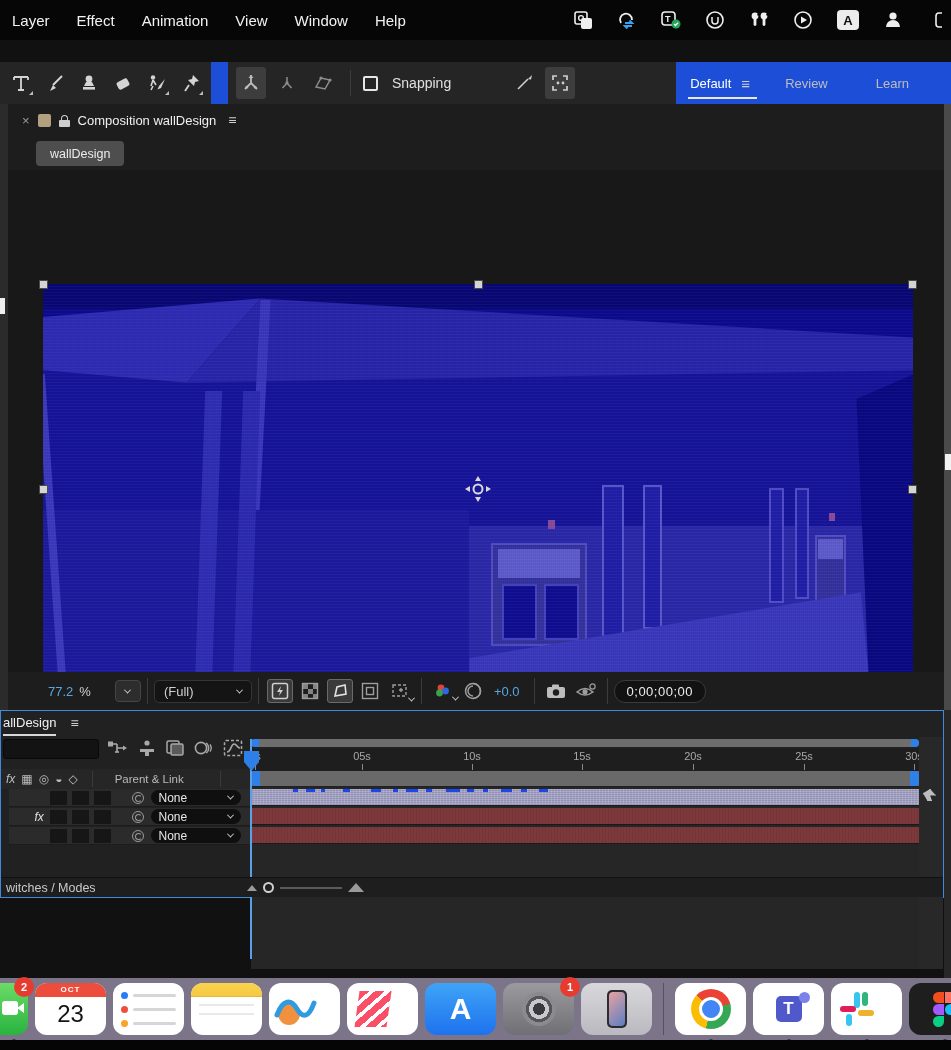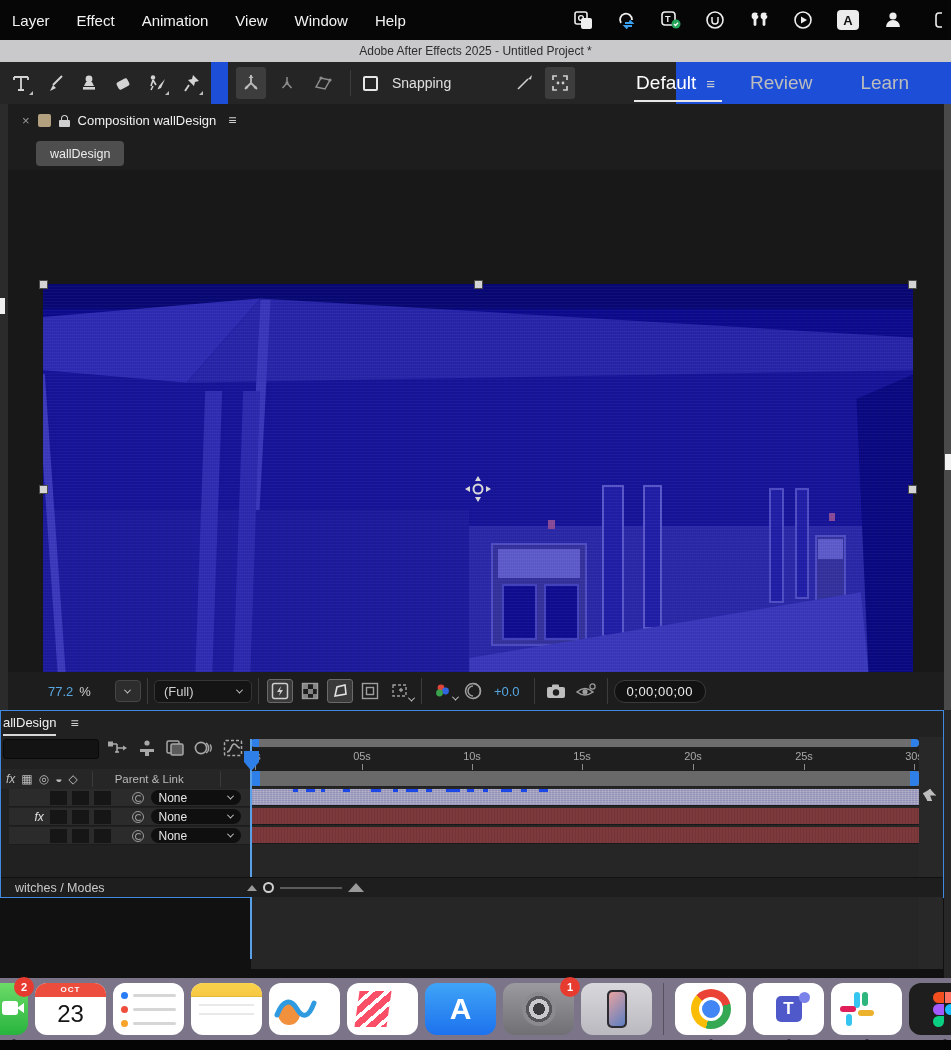--- a/index.html
+++ b/index.html
@@ -301,9 +301,6 @@
     </div>
   </div>
 
-  <div class="titlebar">
-    <span>Adobe After Effects 2025 - Untitled Project *</span>
-  </div>
 
   <div class="toolbar">
     <div class="tool-panel tp-tools">

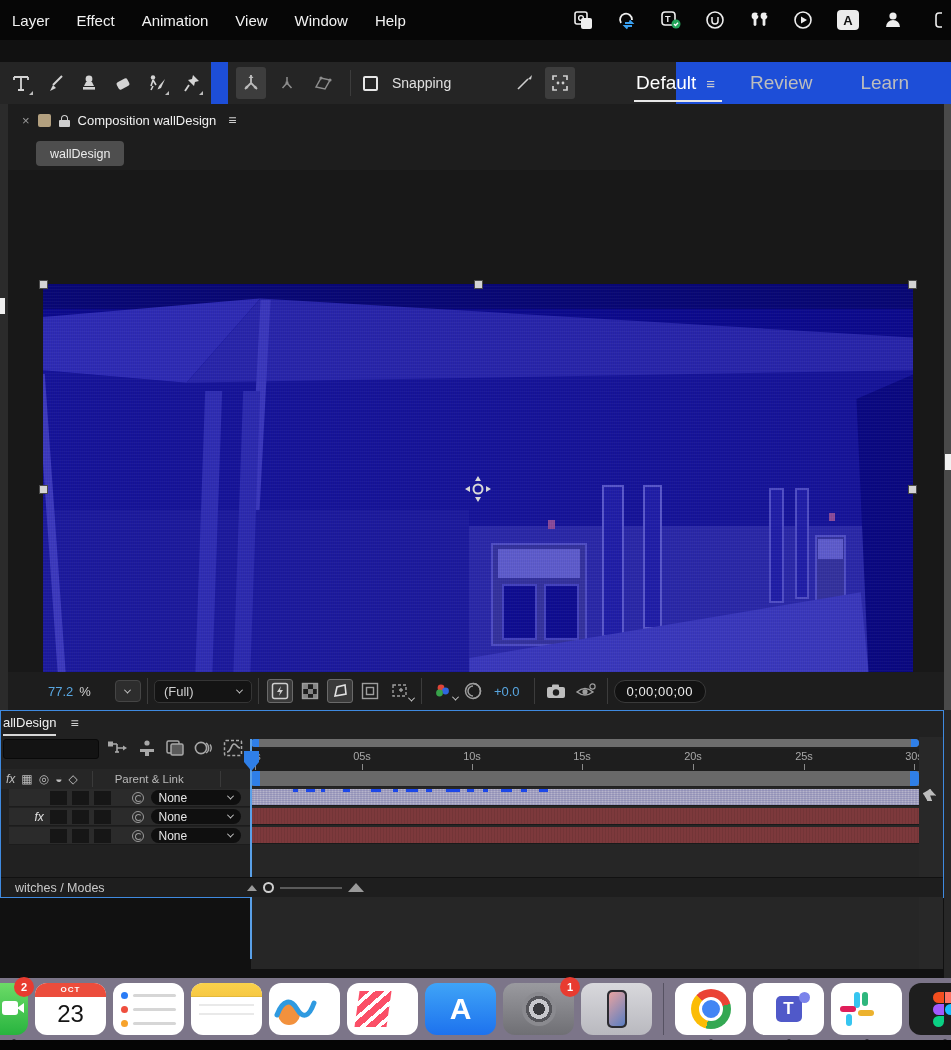--- a/index.html
+++ b/index.html
@@ -35,7 +35,7 @@
   .snap-box { width:15px; height:15px; border:2px solid #e6e6e6; border-radius:2px; margin-right:8px; }
   .snap-label { color:#e0e0e0; font-size:14px; }
   .workspaces { position:absolute; right:0; top:0; height:42px; display:flex; align-items:center; gap:0; padding-right:18px; }
-  .ws { color:#bdbdbd; font-size:19px; padding:4px 0; margin:0 24px; position:relative; }
+  .ws { color:#bdbdbd; font-size:13px; padding:4px 0; margin:0 24px; position:relative; }
   .ws.active { color:#fff; }
   .ws.active .ws-under { position:absolute; left:-2px; right:-26px; bottom:-4px; height:2px; background:#e8e8e8; }
   .ws-menu { color:#cfcfcf; font-size:15px; letter-spacing:1px; margin-left:-14px; margin-right:10px; }

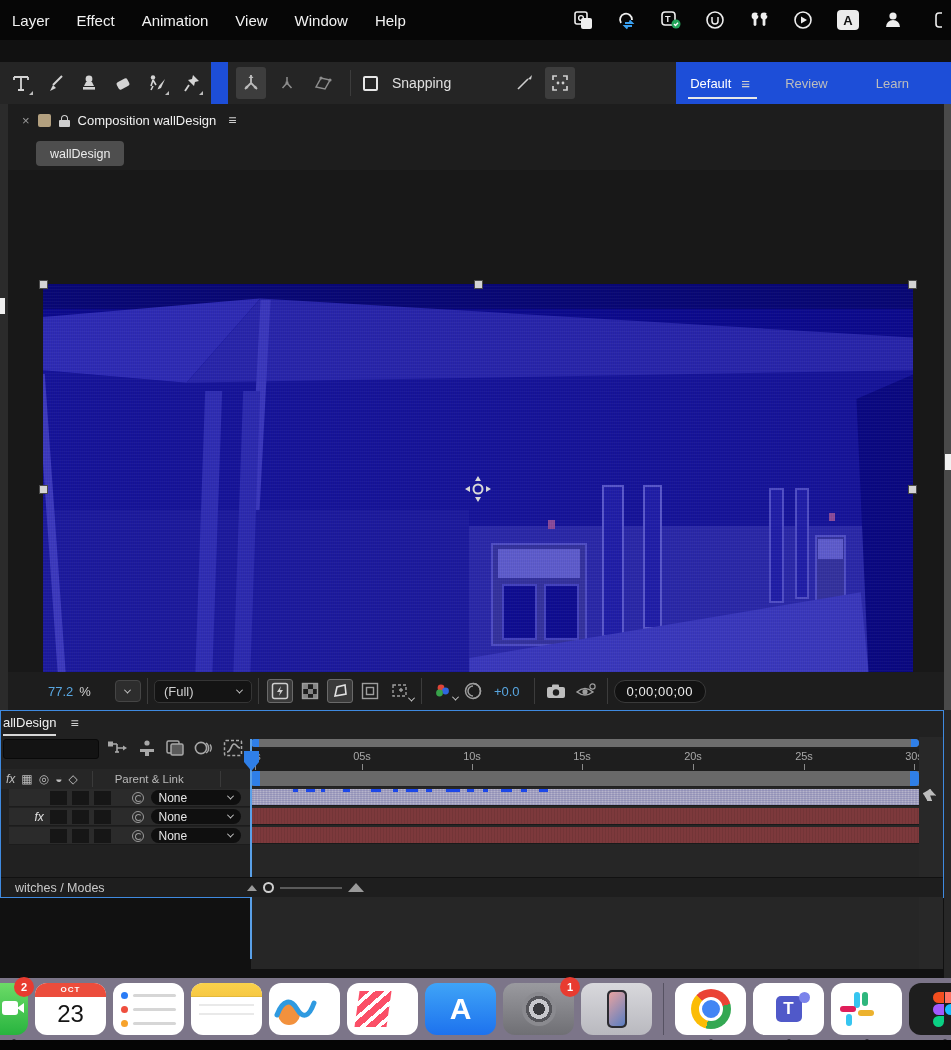--- a/index.html
+++ b/index.html
@@ -691,7 +691,7 @@
     <div class="playhead-flag"></div>
 
     <div class="tl-bottom">
-      <span style="padding-left:14px">witches / Modes</span>
+      <span style="padding-left:5px">witches / Modes</span>
       <span class="zoom-ctl">
         <span class="mtn"></span>
         <span class="zoom-knob"></span>

